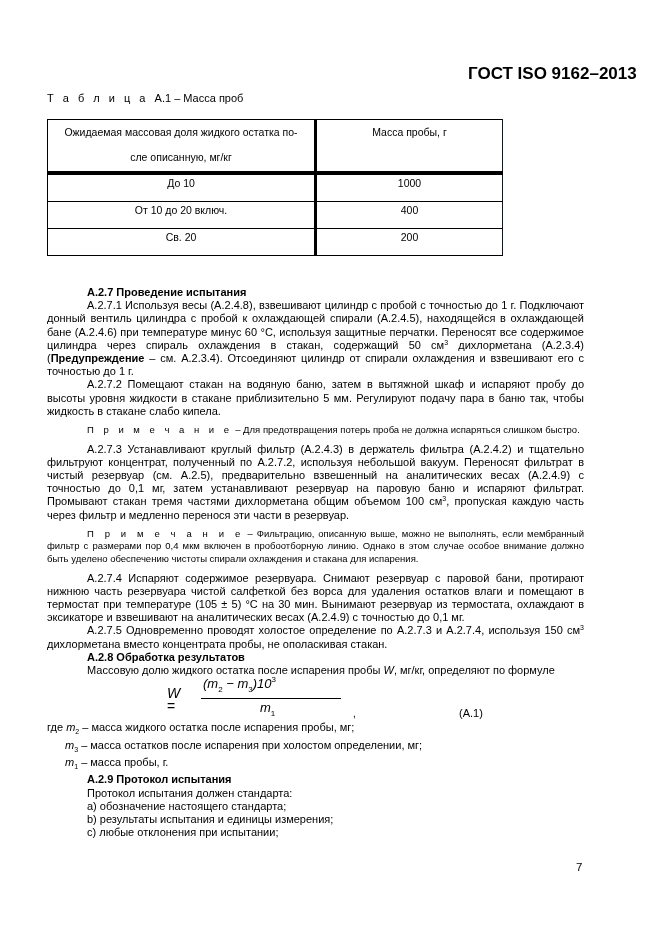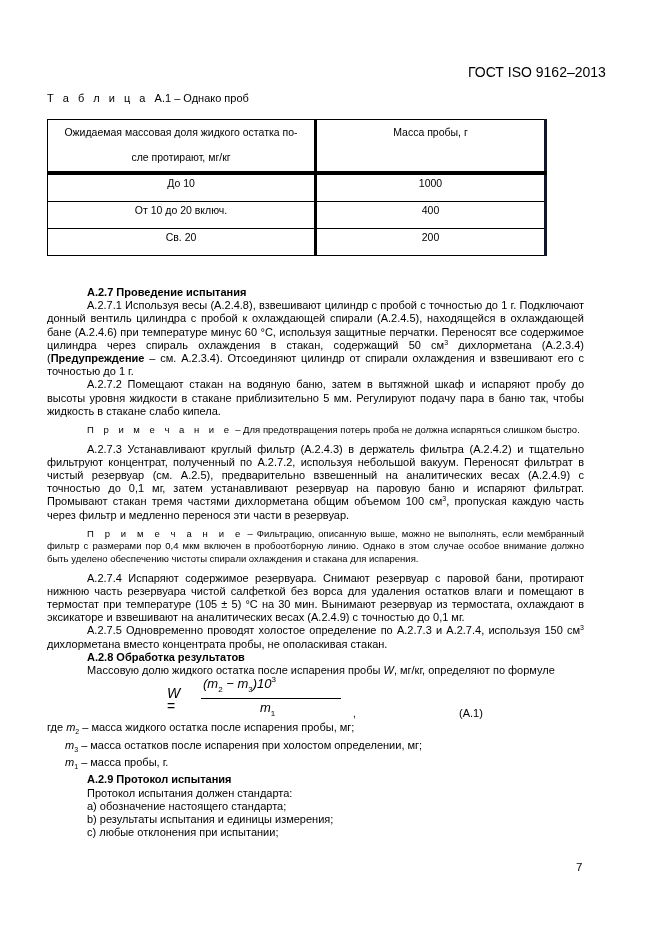--- a/index.html
+++ b/index.html
@@ -6,7 +6,7 @@
   body { width: 661px; height: 935px; position: relative; overflow: hidden;
          font-family: "Liberation Sans", sans-serif; color: #000; font-size: 11px; }
   .abs { position: absolute; }
-  .doc-code { left: 468px; top: 64px; font-weight: normal; font-size: 14px; }
+  .doc-code { left: 468px; top: 64px; font-weight: bold; font-size: 17px; }
   .table-caption { left: 47px; top: 92px; font-size: 11px; }
   .spaced { letter-spacing: 3px; }
 

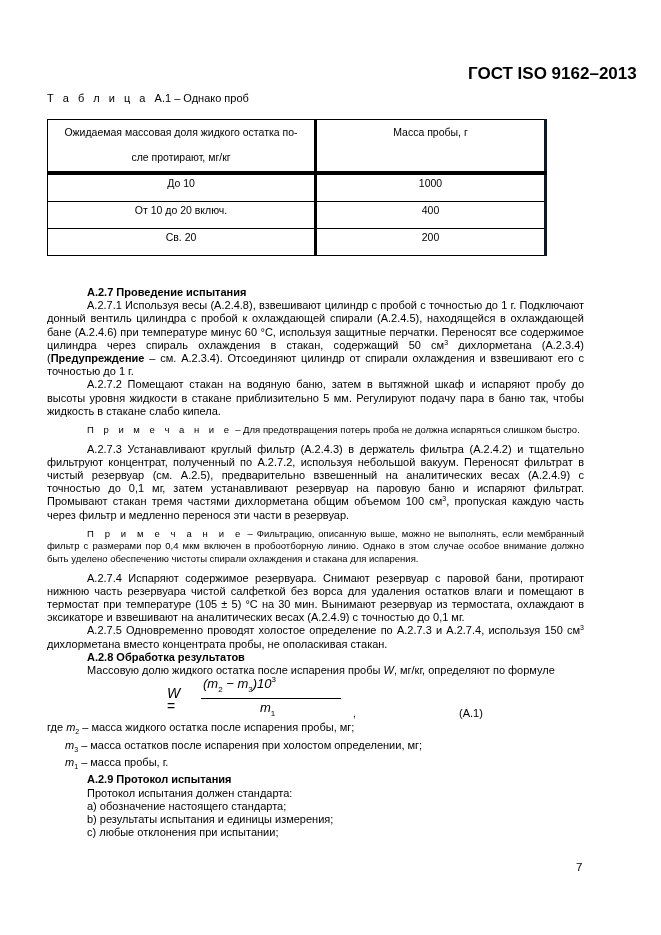--- a/index.html
+++ b/index.html
@@ -50,7 +50,7 @@
 
 <div class="abs table-caption">
   <span class="spaced">Т а б л и ц а</span>&nbsp;
-  <span>А.1 – Однако проб</span>
+  <span>А.1 – Масса проб</span>
 </div>
 
 <table class="samples">

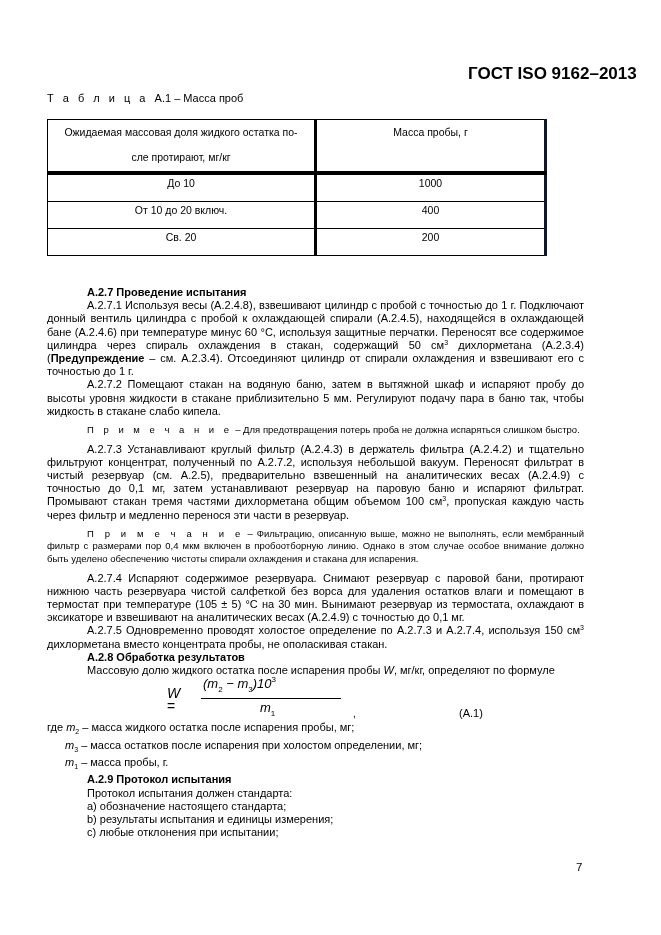--- a/index.html
+++ b/index.html
@@ -10,7 +10,7 @@
   .table-caption { left: 47px; top: 92px; font-size: 11px; }
   .spaced { letter-spacing: 3px; }
 
-  table.samples { position: absolute; left: 47px; top: 119px; width: 500px;
+  table.samples { position: absolute; left: 47px; top: 119px; width: 456px;
                   border-collapse: collapse; font-size: 10.5px; }
   table.samples td, table.samples th { border: 1px solid #000; text-align: center;
                   vertical-align: top; font-weight: normal; padding: 0; }

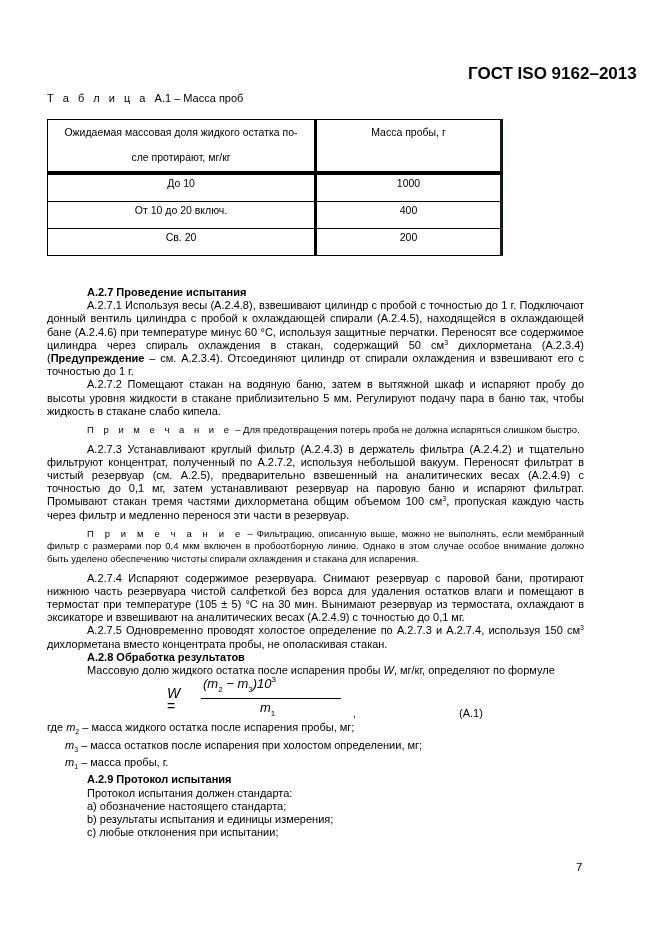--- a/index.html
+++ b/index.html
@@ -18,7 +18,7 @@
   table.samples thead tr th { border-bottom: 4px solid #000; }
   table.samples td { height: 25px; line-height: 14px; padding-top: 1px; }
   table.samples .c1 { width: 266px; border-right: 3px solid #000; }
-  table.samples .c2 { border-right: 3px solid #0f172a; margin-top: 20px; }
+  table.samples .c2 { border-right: 1px solid #0f172a; margin-top: 20px; }
   table.samples th.c1 span { display: block; }
 
   .body-text { left: 47px; width: 537px; font-size: 11px; line-height: 13.2px; }

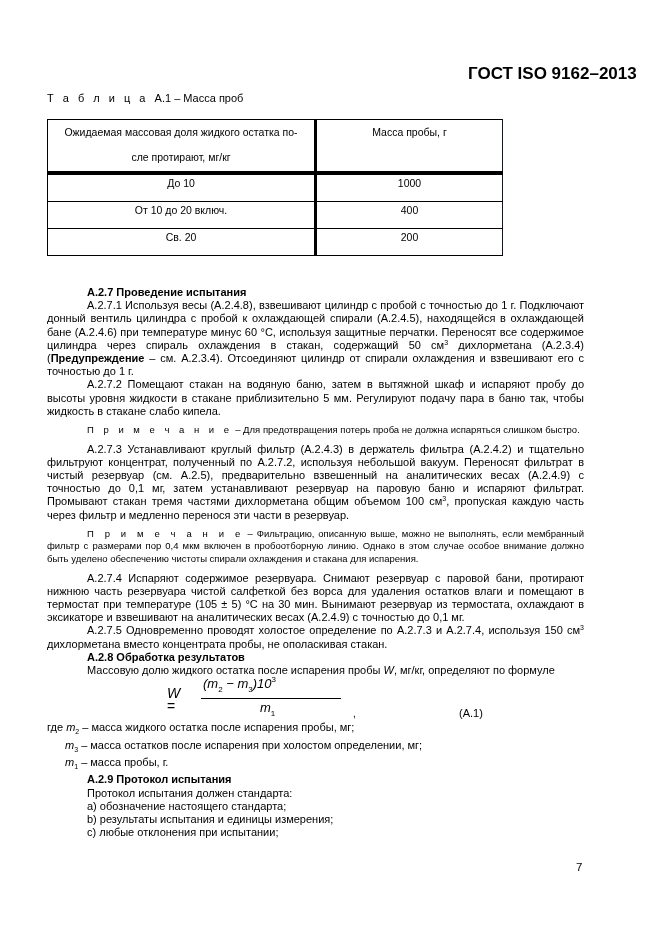--- a/index.html
+++ b/index.html
@@ -58,7 +58,7 @@
     <tr>
       <th class="c1">
         <span>Ожидаемая массовая доля жидкого остатка по-</span>
-        <span>сле протирают, мг/кг</span>
+        <span>сле описанную, мг/кг</span>
       </th>
       <th class="c2">Масса пробы, г</th>
     </tr>

